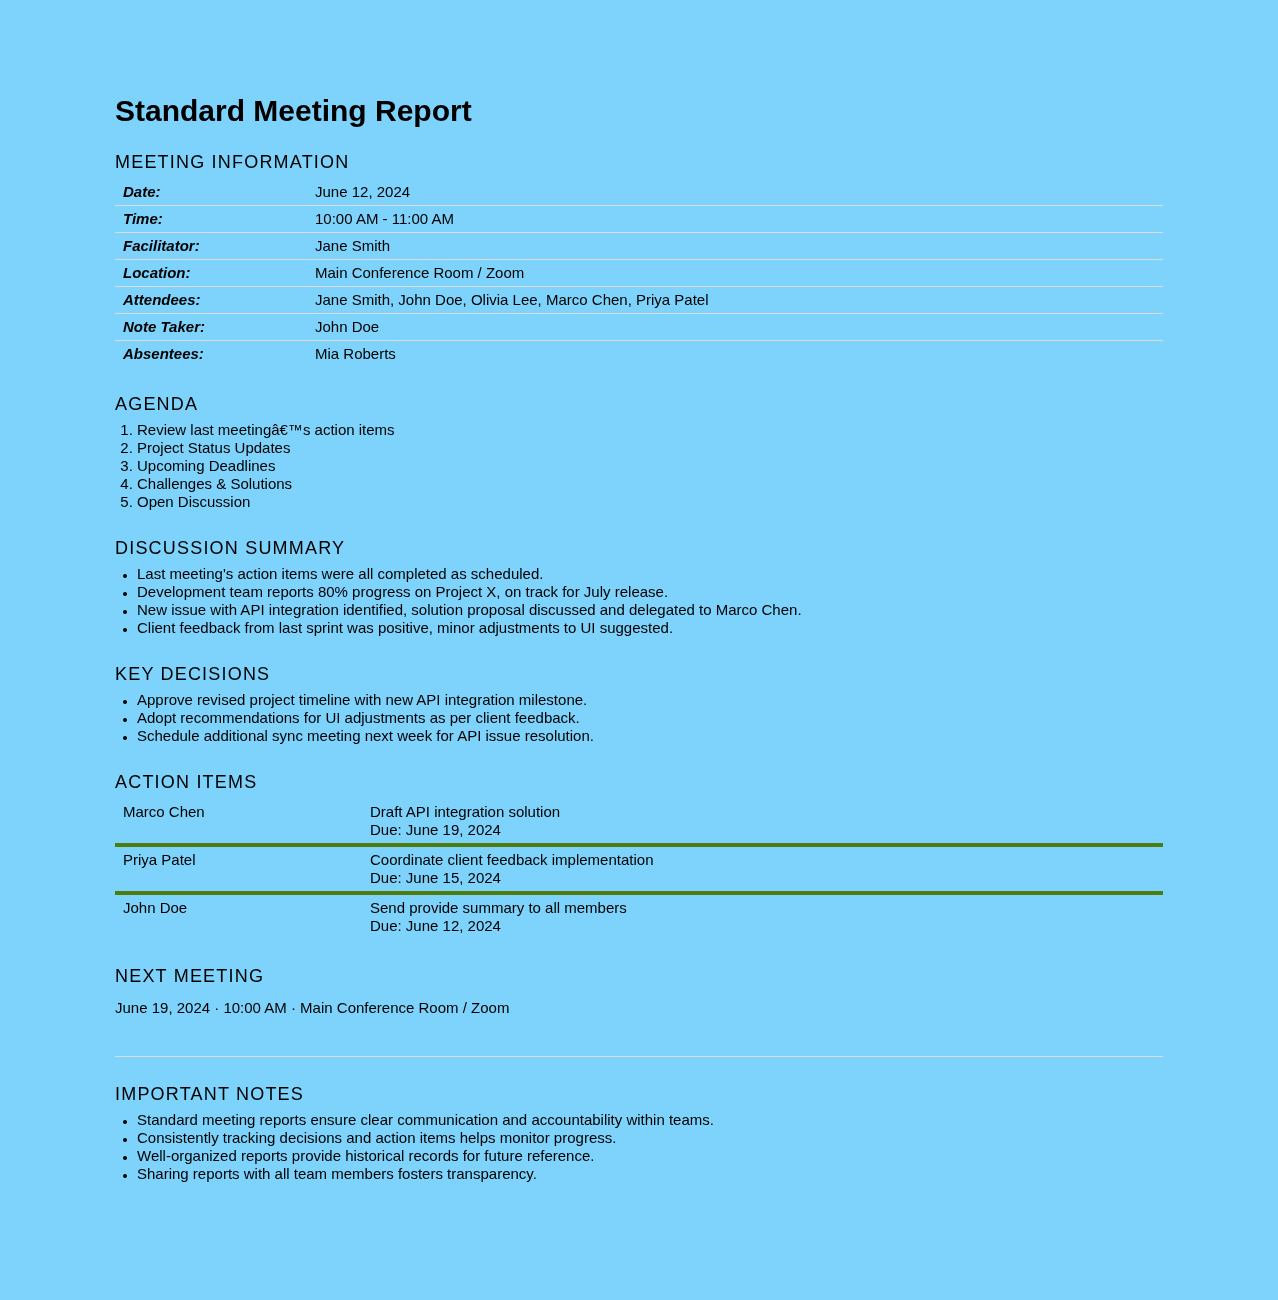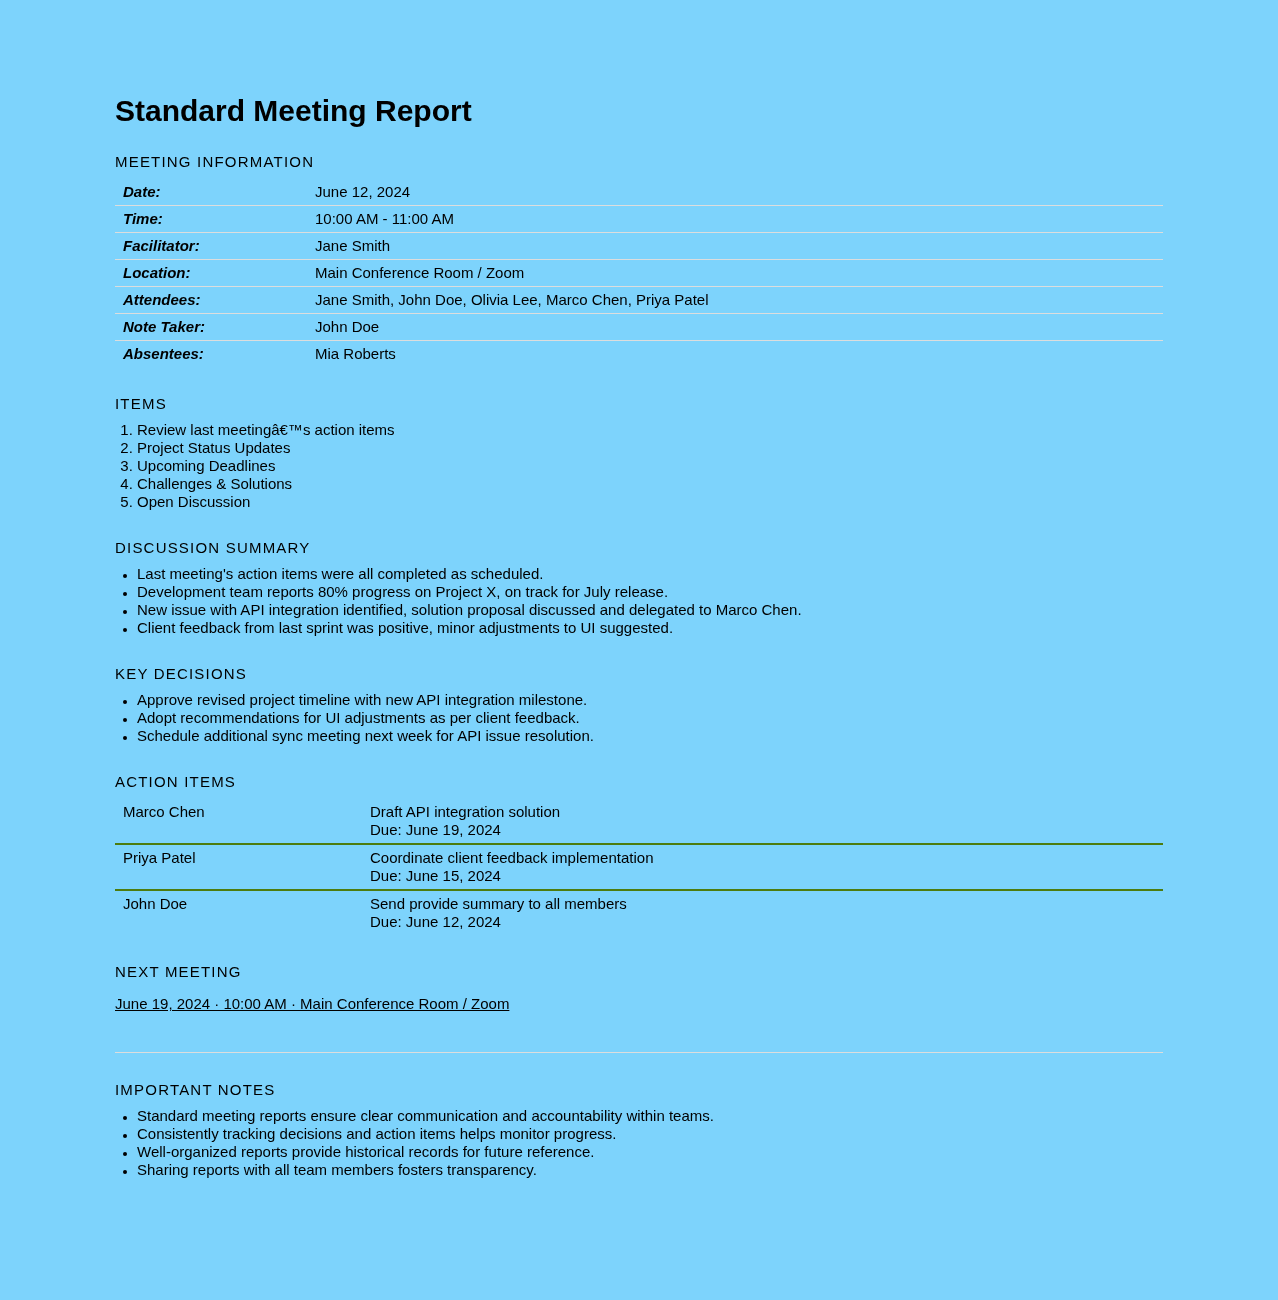--- a/index.html
+++ b/index.html
@@ -23,7 +23,7 @@
     letter-spacing: 0;
   }
   h2.section-heading {
-    font-size: 15px;
+    font-size: 18px;
     line-height: 18px;
     font-weight: 400;
     letter-spacing: 1.2px;

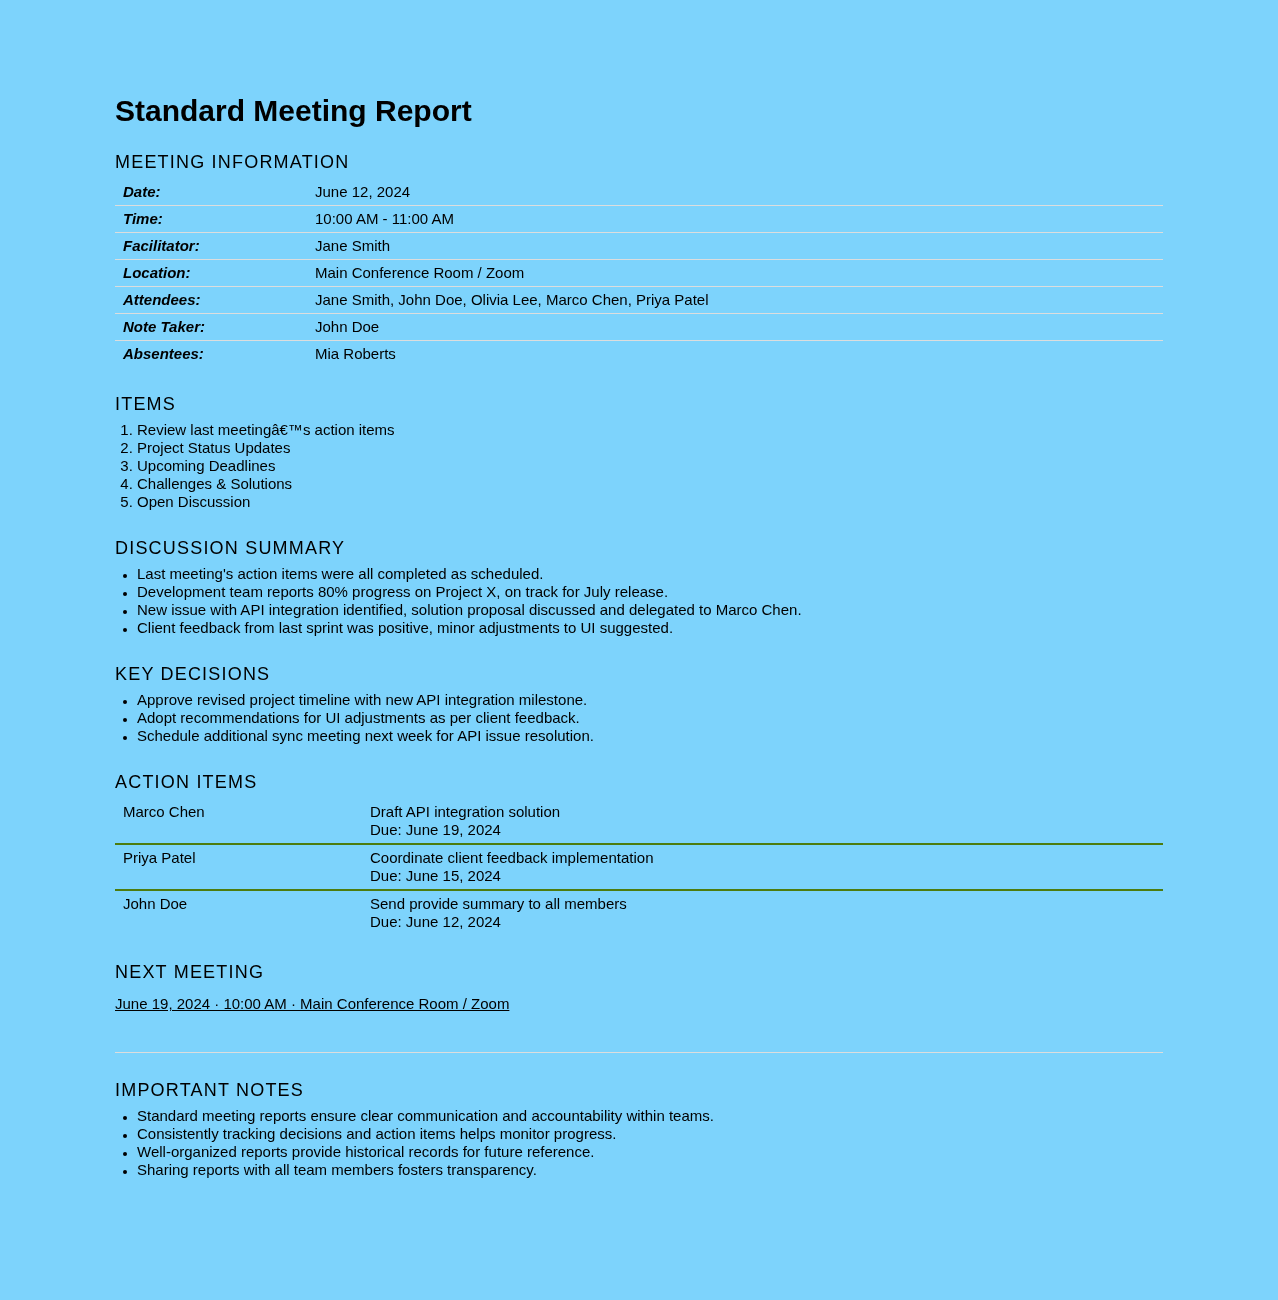--- a/index.html
+++ b/index.html
@@ -110,7 +110,7 @@
   </section>
 
   <section>
-    <h2 class="section-heading">ITEMS</h2>
+    <h2 class="section-heading">AGENDA</h2>
     <ol class="agenda-list">
 
         <li>Review last meetingâ€™s action items</li>

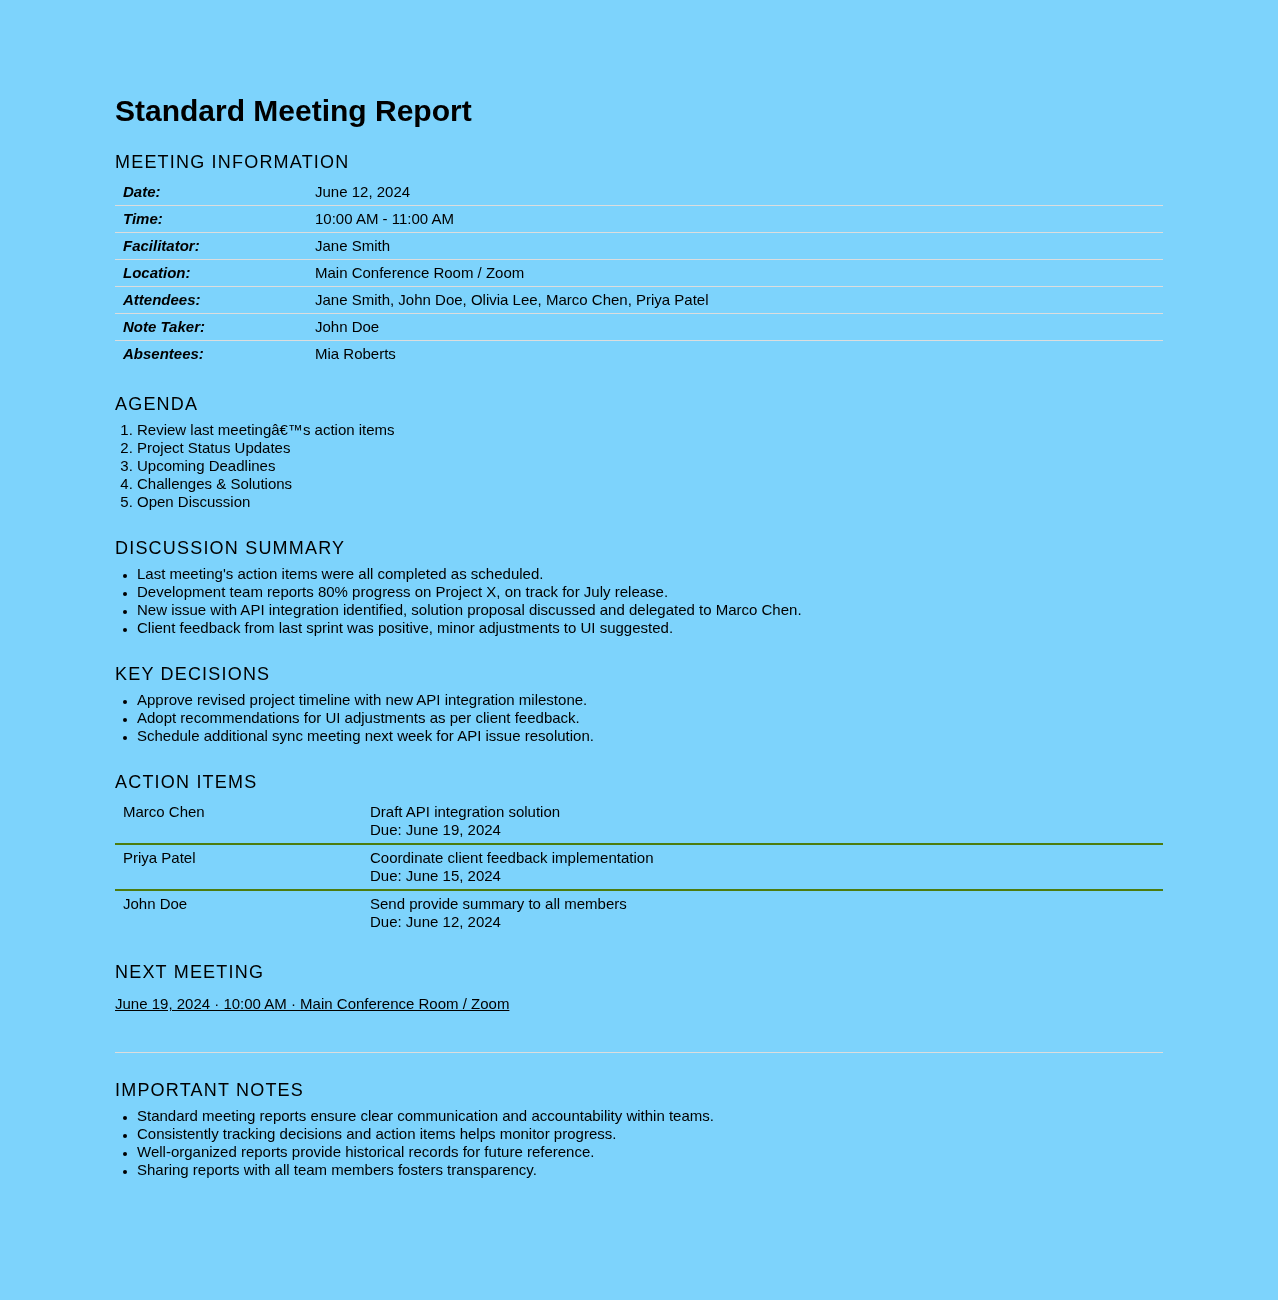--- a/index.html
+++ b/index.html
@@ -49,7 +49,7 @@
   table.action-table td { vertical-align: top; }
   table.action-table td.owner { width: 255px; padding: 4px 0 4px 8px; }
   table.action-table td.task-cell { padding: 4px 0; }
-  table.action-table tr:not(:last-child) td { border-bottom: 2px solid #4d7c0f; }
+  table.action-table tr:not(:last-child) td { border-bottom: 4px solid #4d7c0f; }
   .task-line, .due-line { line-height: 18px; }
   p.next-meeting-text { margin: 14px 0 0 0; line-height: 18px; text-decoration: underline; }
   hr.divider {

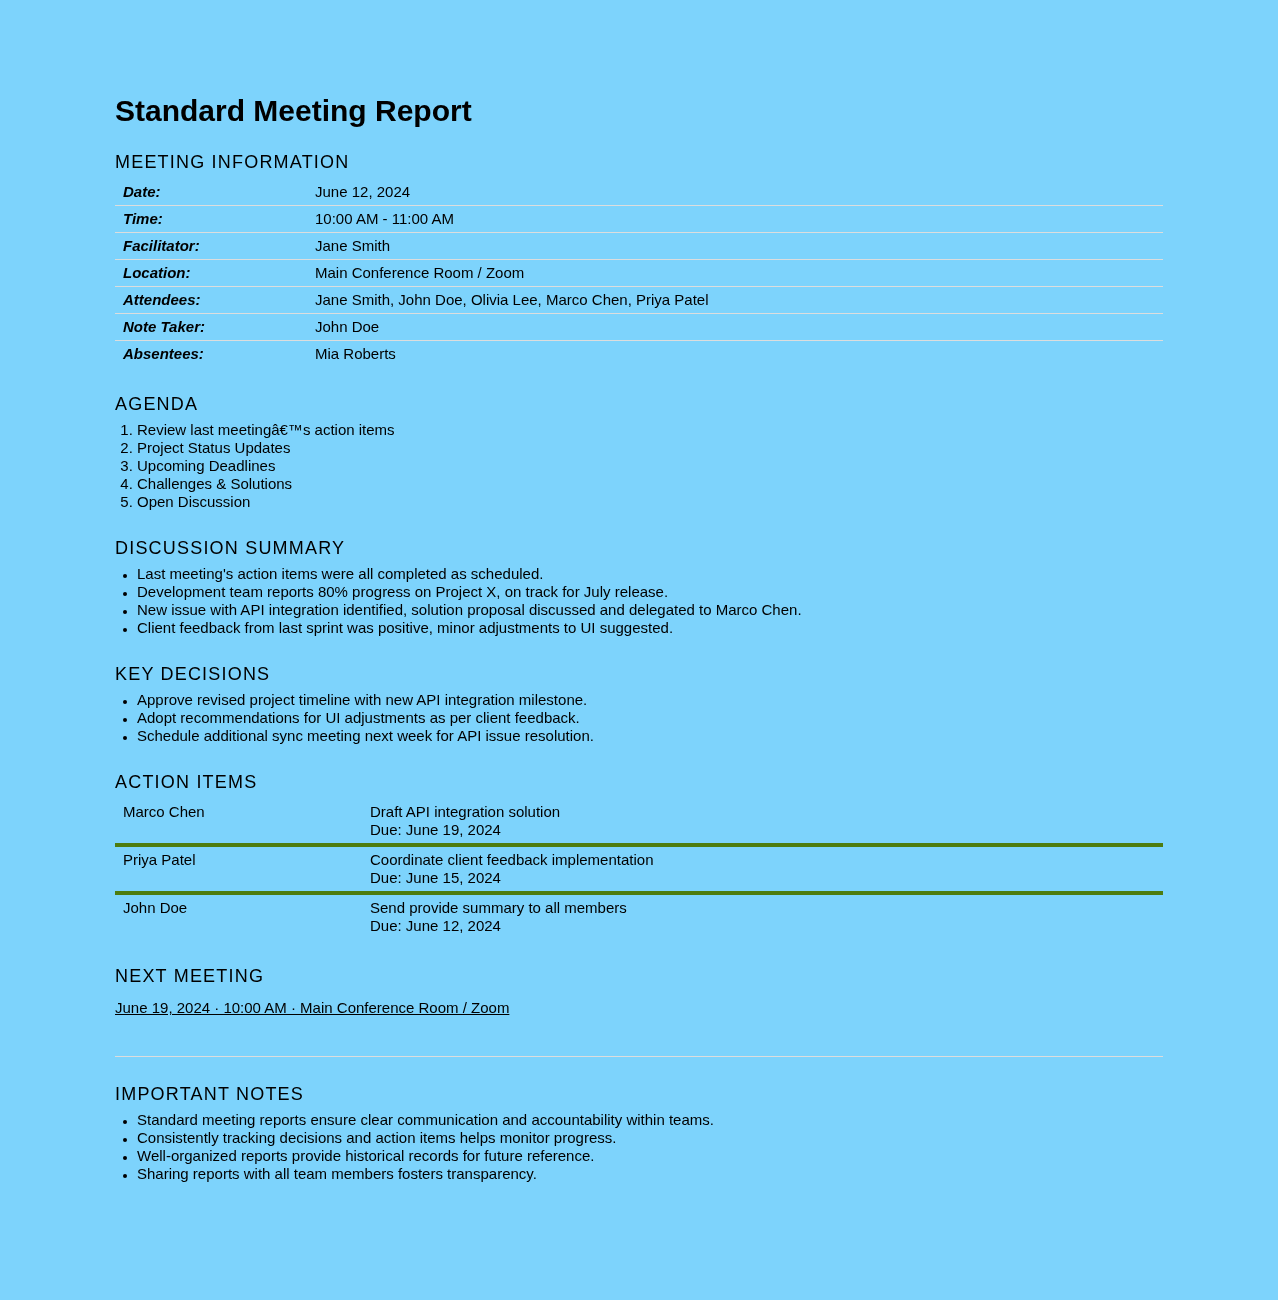--- a/index.html
+++ b/index.html
@@ -51,7 +51,7 @@
   table.action-table td.task-cell { padding: 4px 0; }
   table.action-table tr:not(:last-child) td { border-bottom: 4px solid #4d7c0f; }
   .task-line, .due-line { line-height: 18px; }
-  p.next-meeting-text { margin: 14px 0 0 0; line-height: 18px; text-decoration: underline; }
+  p.next-meeting-text { margin: 14px 0 0 0; line-height: 18px; }
   hr.divider {
     border: none;
     border-top: 1px solid #dddddd;

